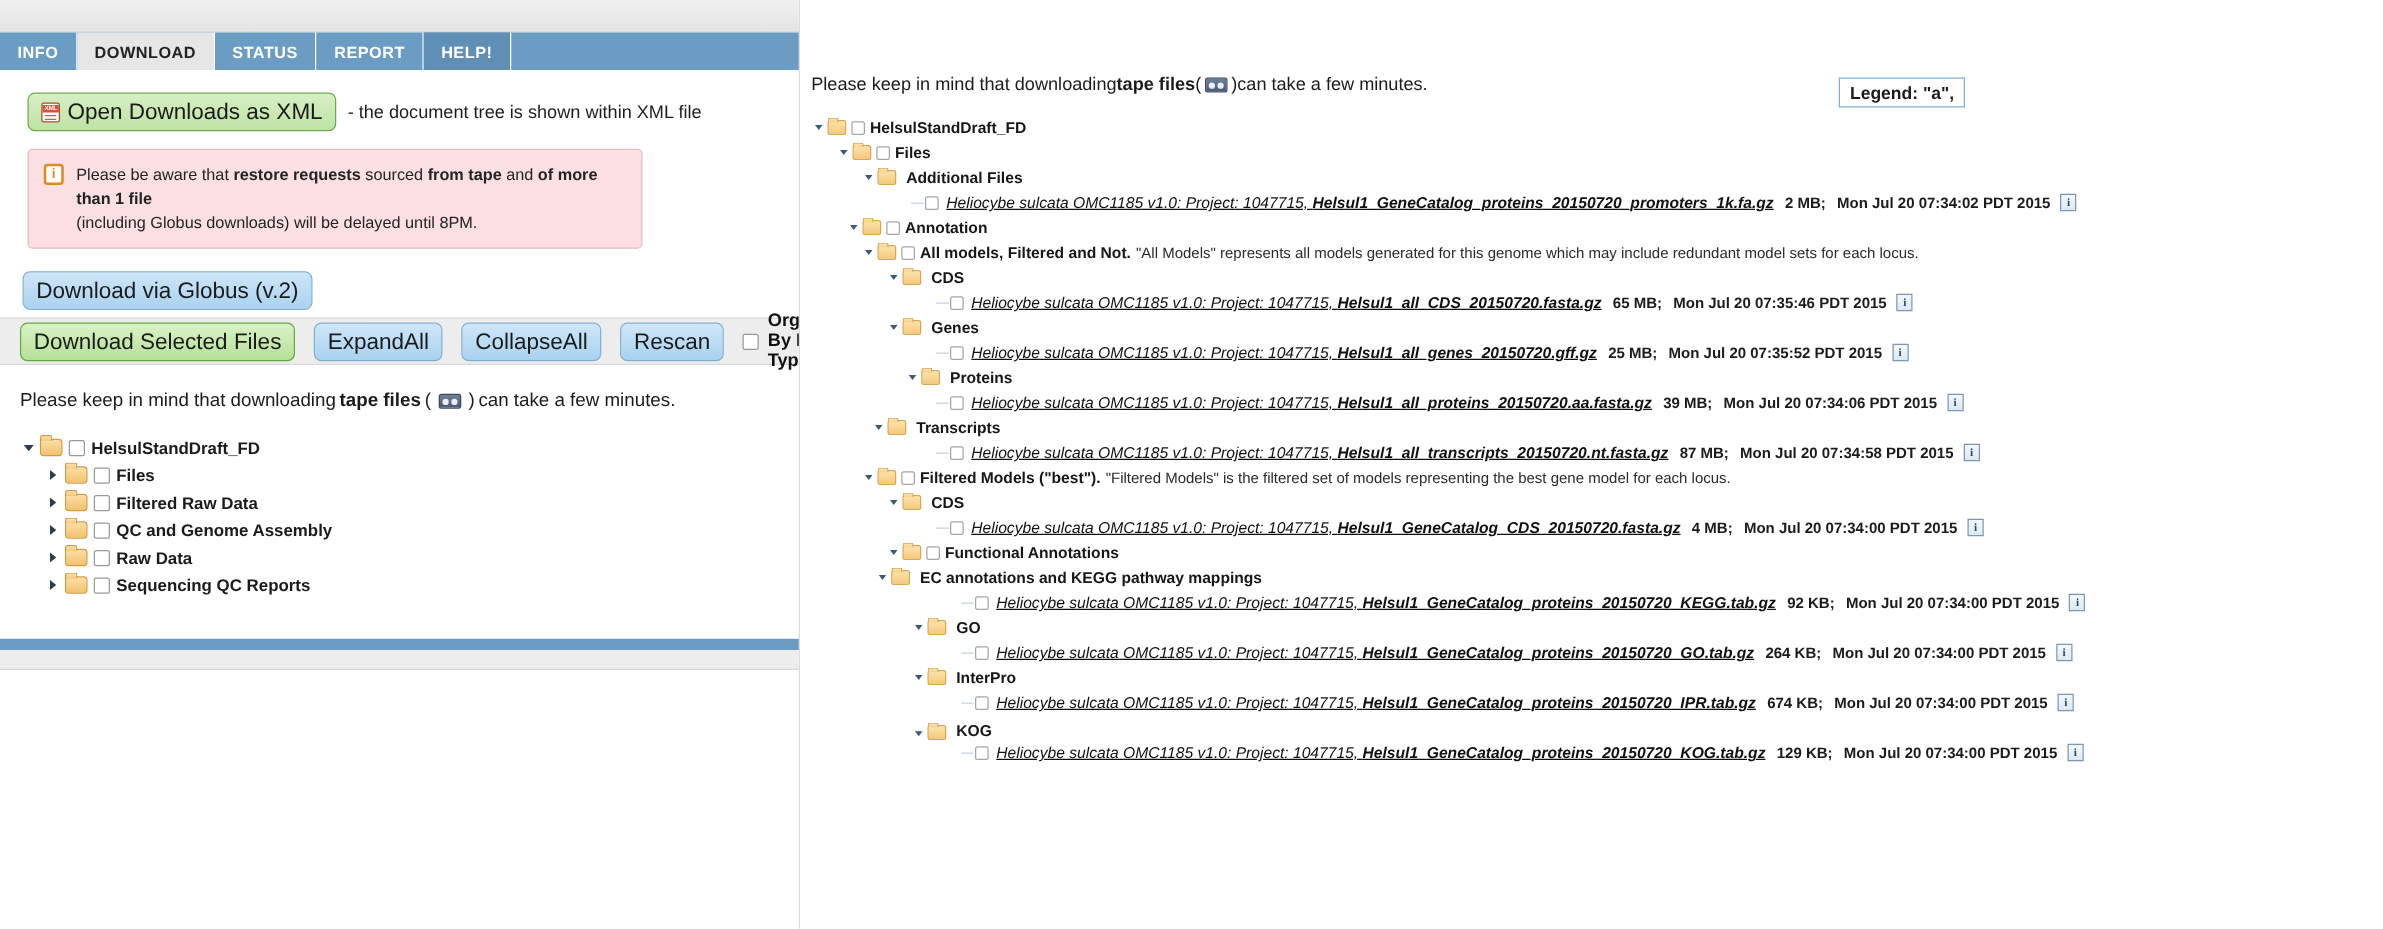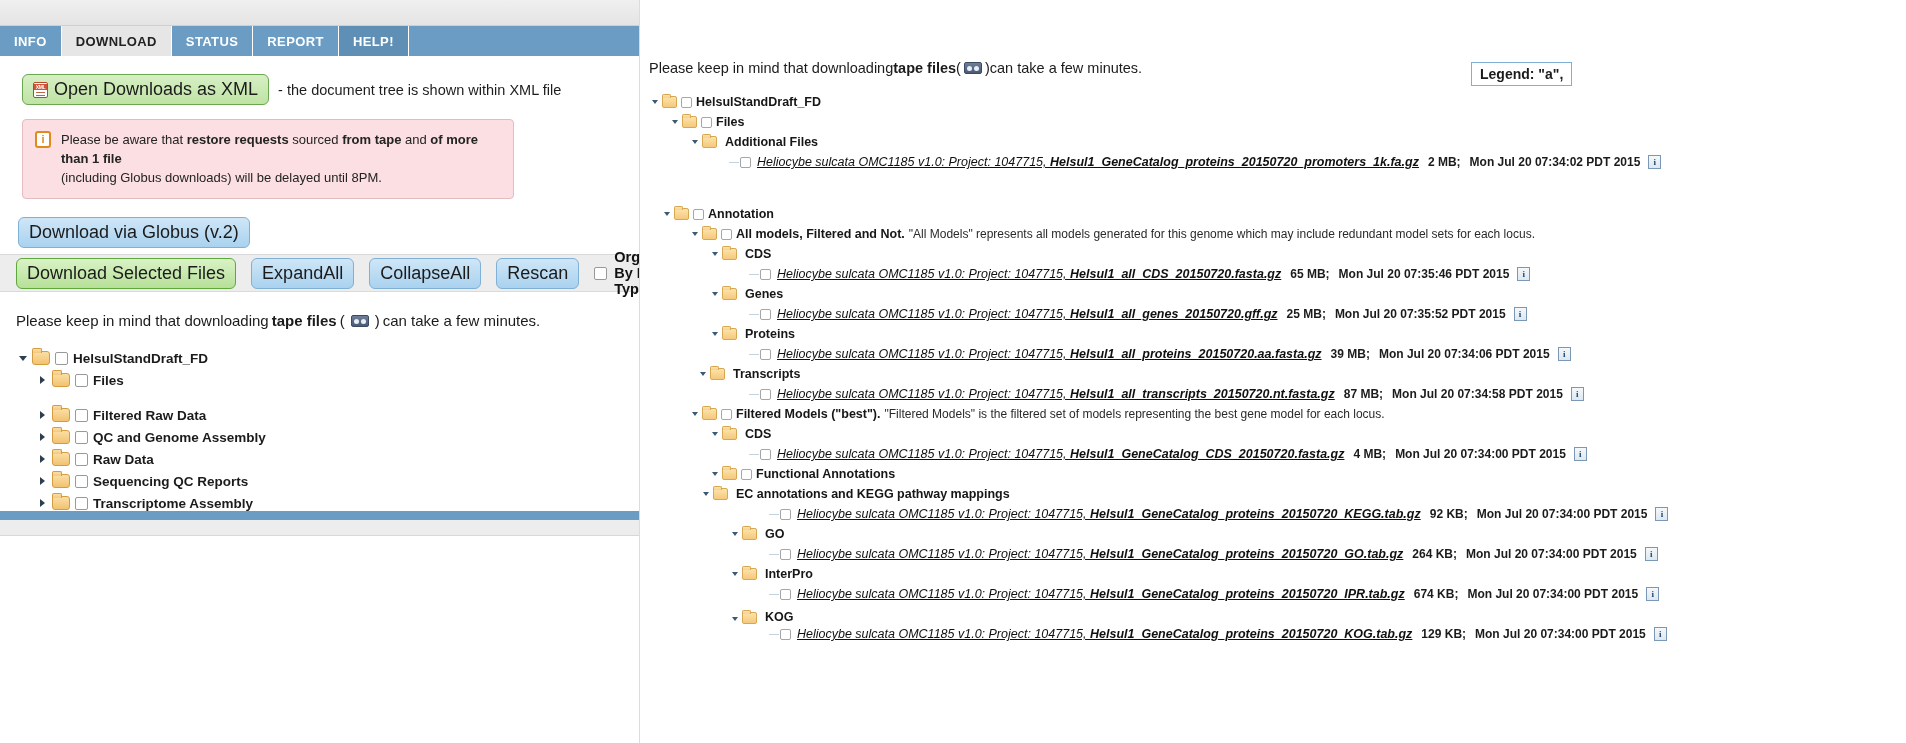--- a/index.html
+++ b/index.html
@@ -345,7 +345,7 @@
           <span class="fmeta">Mon Jul 20 07:34:02 PDT 2015</span>
           <span class="info-ico">i</span>
         </div>
-        <div class="rrow" style="padding-left: 20px; margin-top: 32px;">
+        <div class="rrow" style="padding-left: 36px;">
           <span class="rtwist rtw-down"></span>
           <span class="rfolder"></span>
           <span class="rcbx"></span>

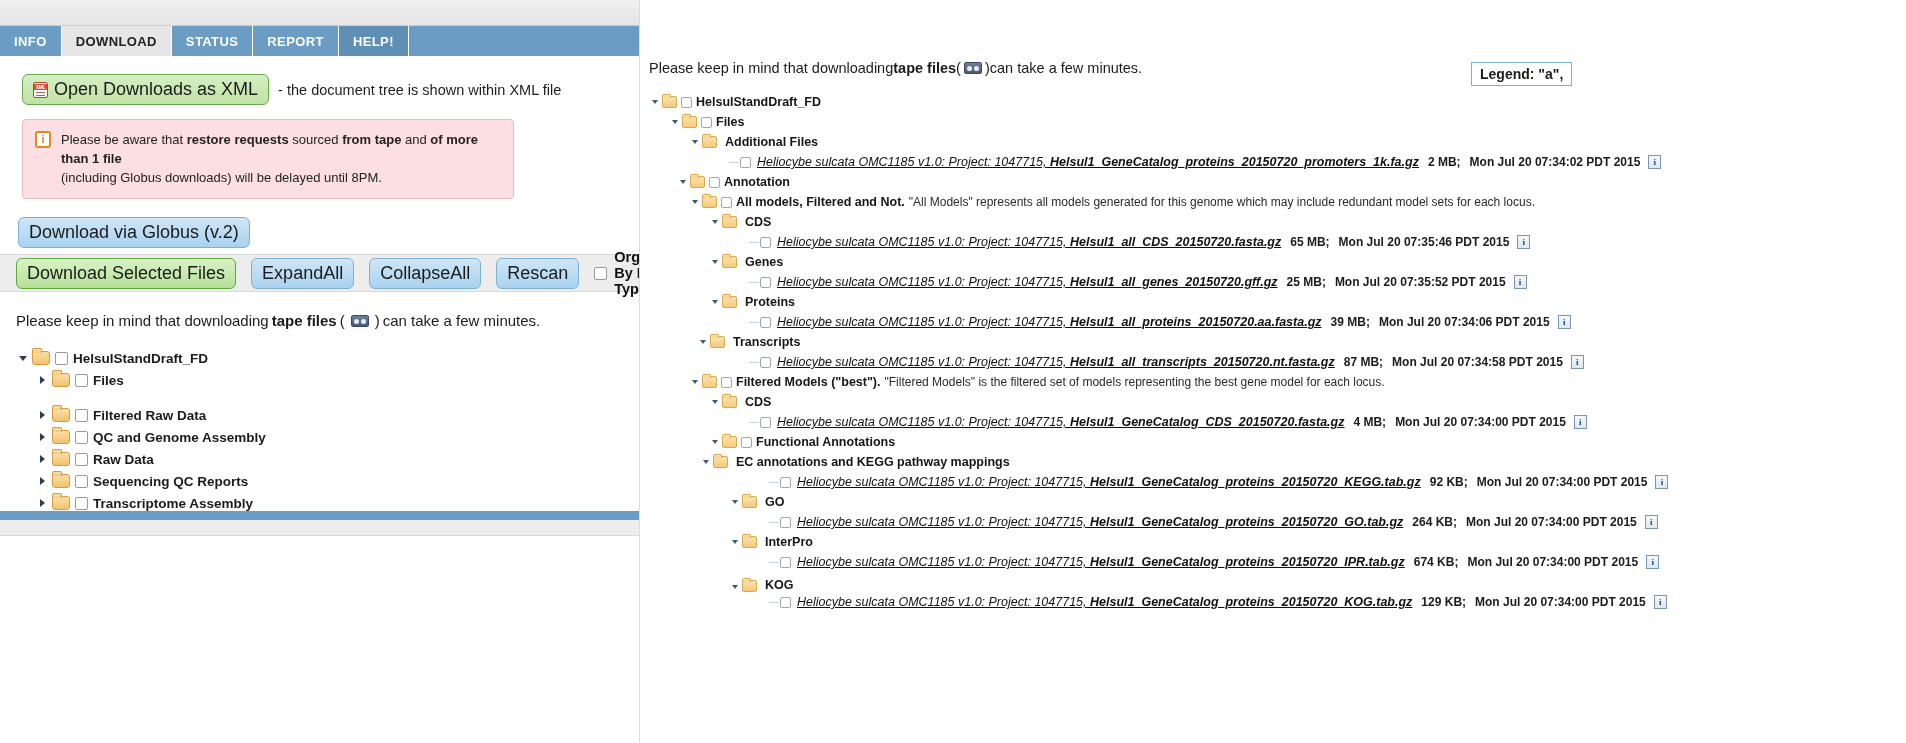--- a/index.html
+++ b/index.html
@@ -384,7 +384,7 @@
           <span class="fmeta">Mon Jul 20 07:35:52 PDT 2015</span>
           <span class="info-ico">i</span>
         </div>
-        <div class="rrow" style="padding-left: 68px;">
+        <div class="rrow" style="padding-left: 68px; margin-left: 15px;">
           <span class="rtwist rtw-down"></span>
           <span class="rfolder"></span>
           <span class="rlbl">Proteins</span>

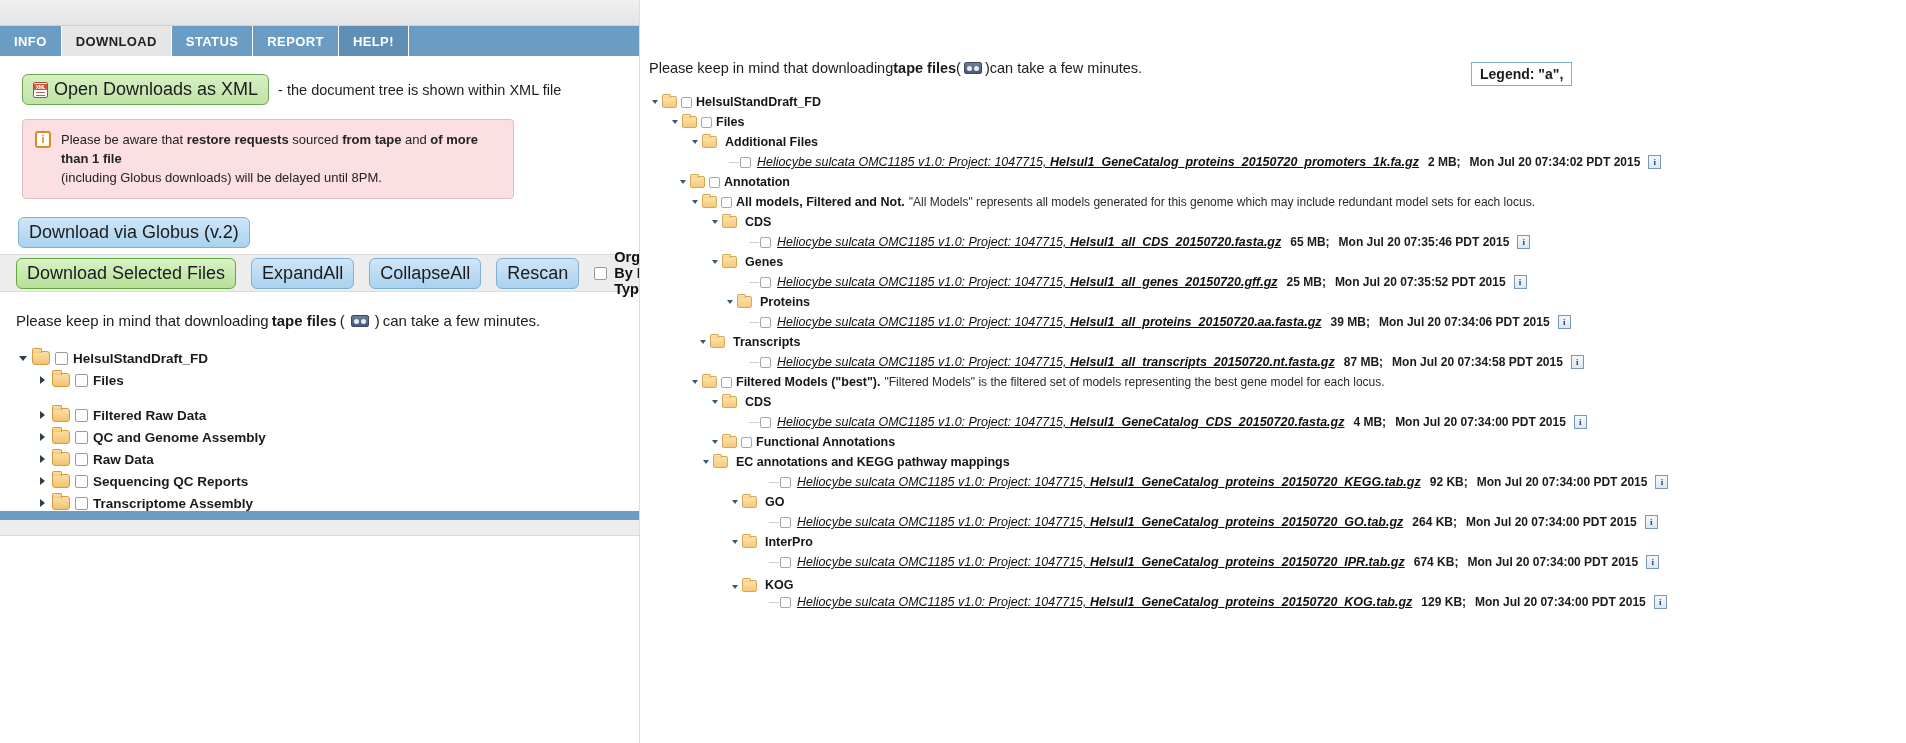--- a/index.html
+++ b/index.html
@@ -270,7 +270,7 @@
             <span class="cbx"></span>
             <span class="lbl">Files</span>
           </div>
-          <div class="lrow" style="padding-left: 20px; margin-top: 13px;">
+          <div class="lrow" style="padding-left: 20px;">
             <span class="twist tw-right"></span>
             <span class="folder"></span>
             <span class="cbx"></span>

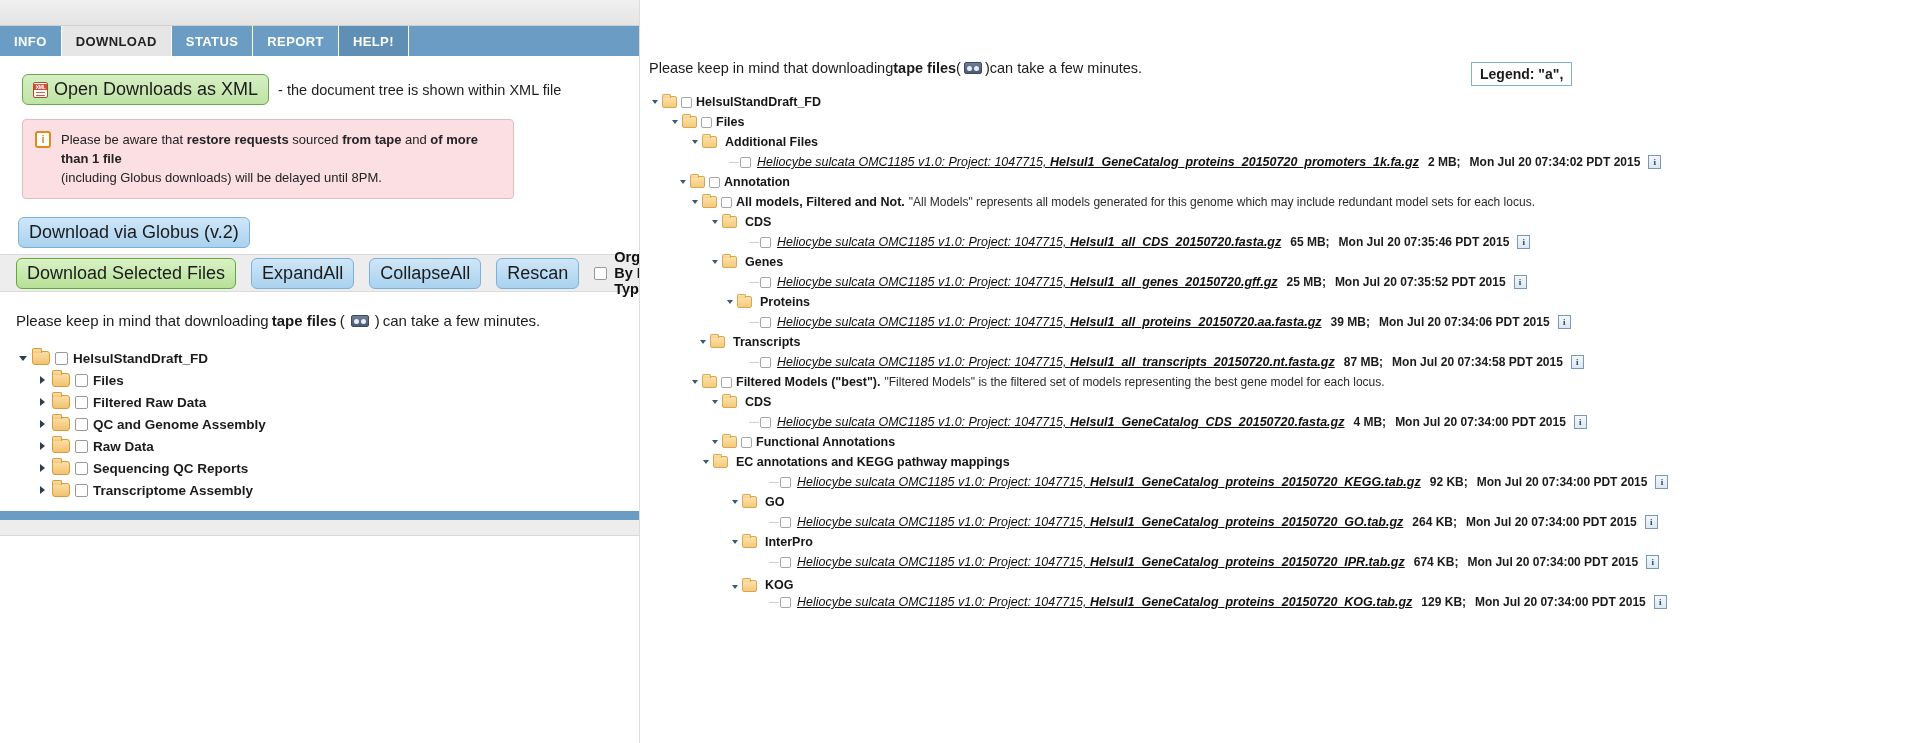--- a/index.html
+++ b/index.html
@@ -294,12 +294,6 @@
             <span class="cbx"></span>
             <span class="lbl">Sequencing QC Reports</span>
           </div>
-          <div class="lrow" style="padding-left: 20px;">
-            <span class="twist tw-right"></span>
-            <span class="folder"></span>
-            <span class="cbx"></span>
-            <span class="lbl">Transcriptome Assembly</span>
-          </div>
         </div>
 
       <div class="blue-strip" style="top:455px;"></div>

